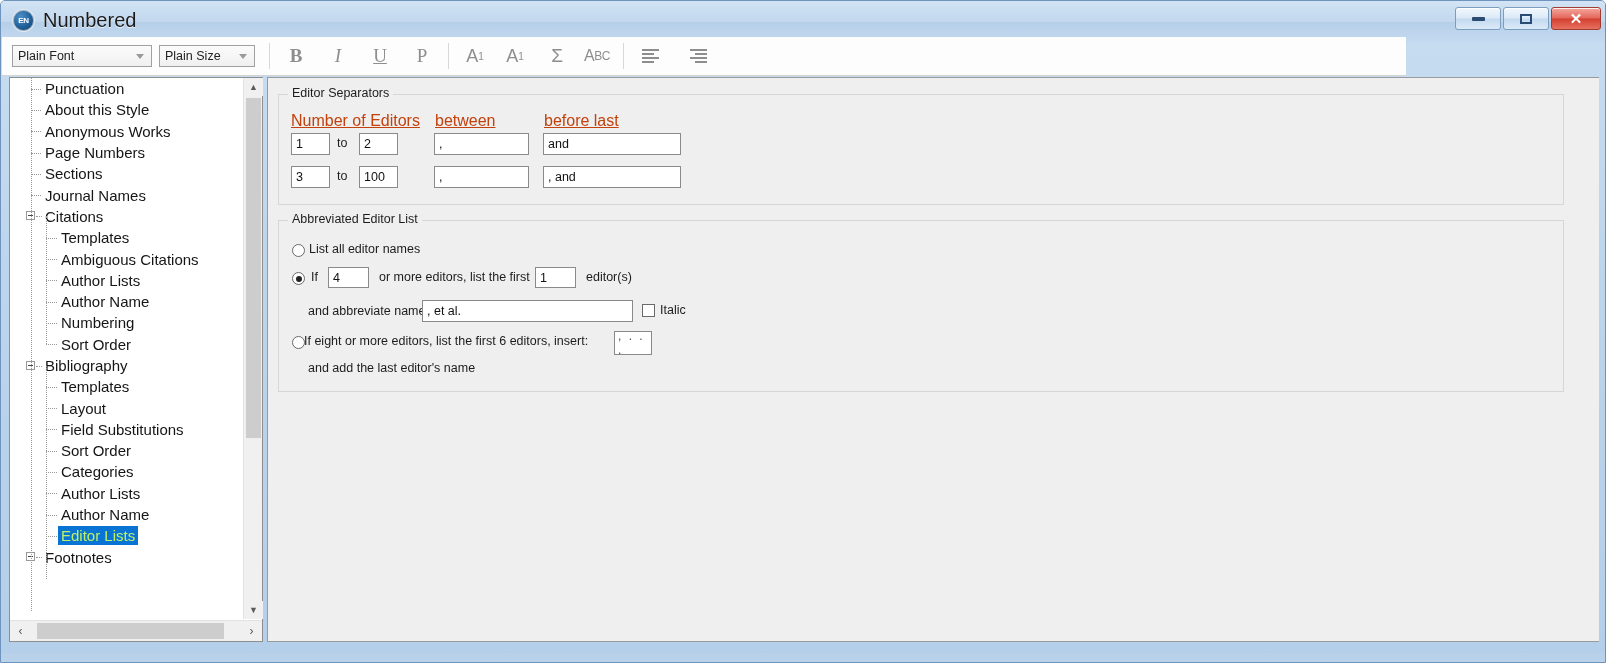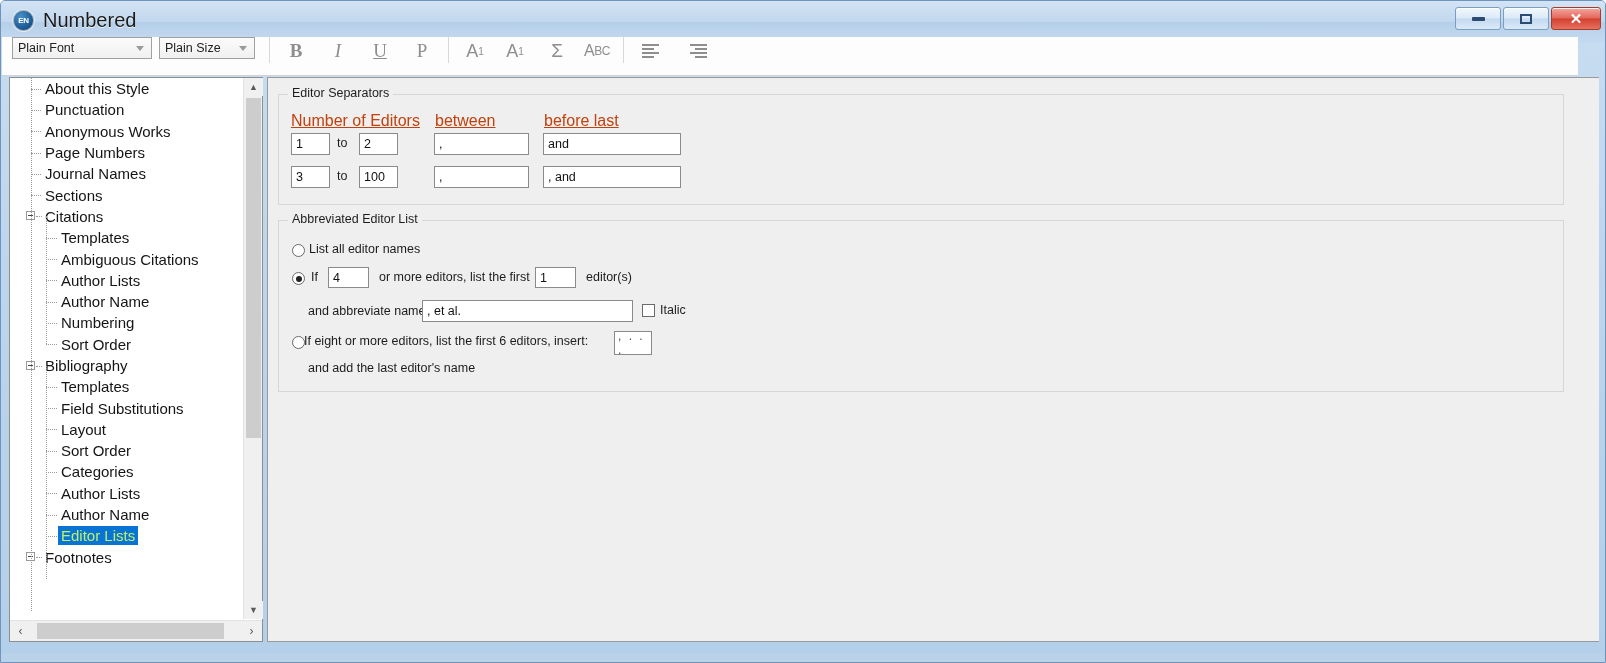--- a/index.html
+++ b/index.html
@@ -67,10 +67,10 @@
   
   #toolbar {
     position: absolute; left: 1px; top: 36px;
-    width: 1576px; height: 38px;
+    width: 1404px; height: 38px;
     background: #fdfdfd;
     border-bottom: 1px solid #d3d3d3;
-    display: flex; 
+    display: flex; align-items: center;
   }
   .combo {
     height: 22px;

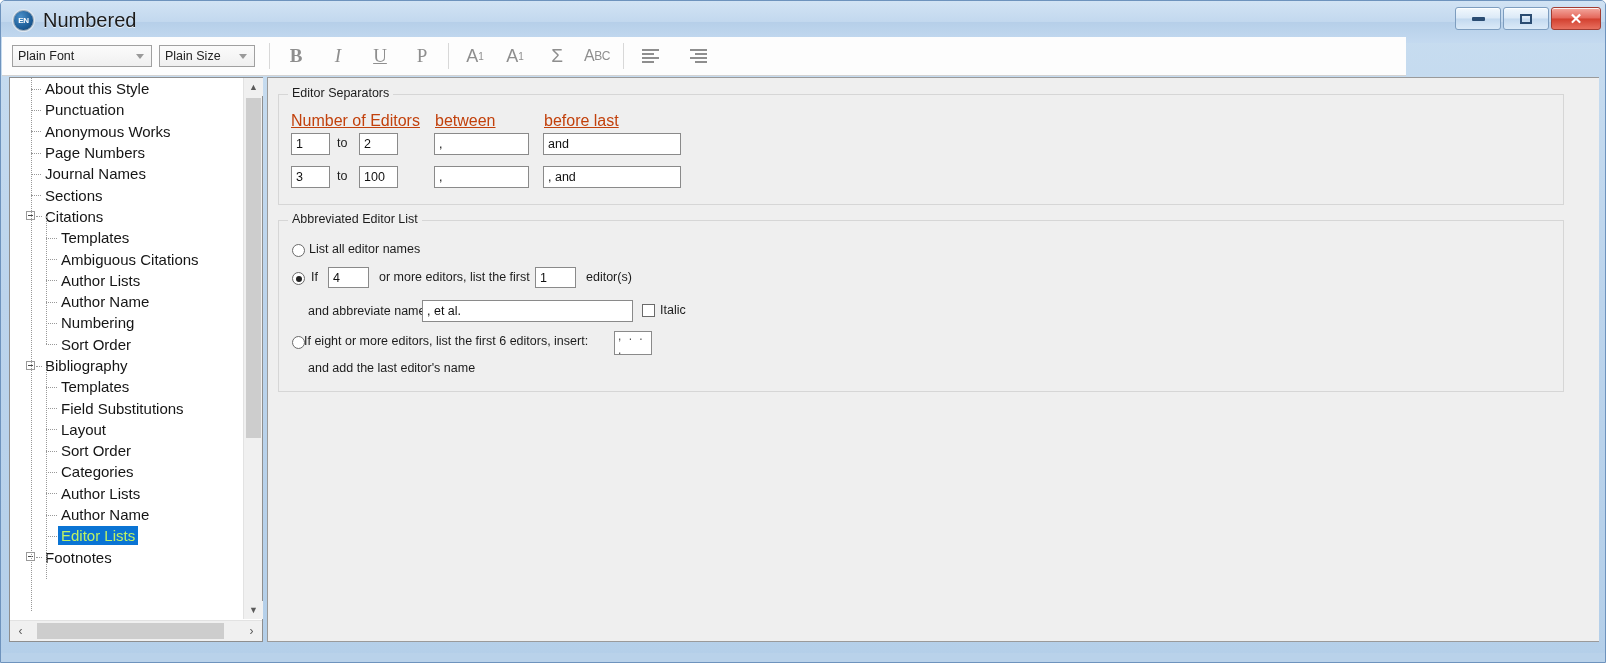--- a/index.html
+++ b/index.html
@@ -371,11 +371,11 @@
       <div id="treeview">
           <div class="tnode lvl0">
             <span class="tick"></span>
+            <span class="lbl">Punctuation</span>
+          </div>
+          <div class="tnode lvl0">
+            <span class="tick"></span>
             <span class="lbl">About this Style</span>
-          </div>
-          <div class="tnode lvl0">
-            <span class="tick"></span>
-            <span class="lbl">Punctuation</span>
           </div>
           <div class="tnode lvl0">
             <span class="tick"></span>

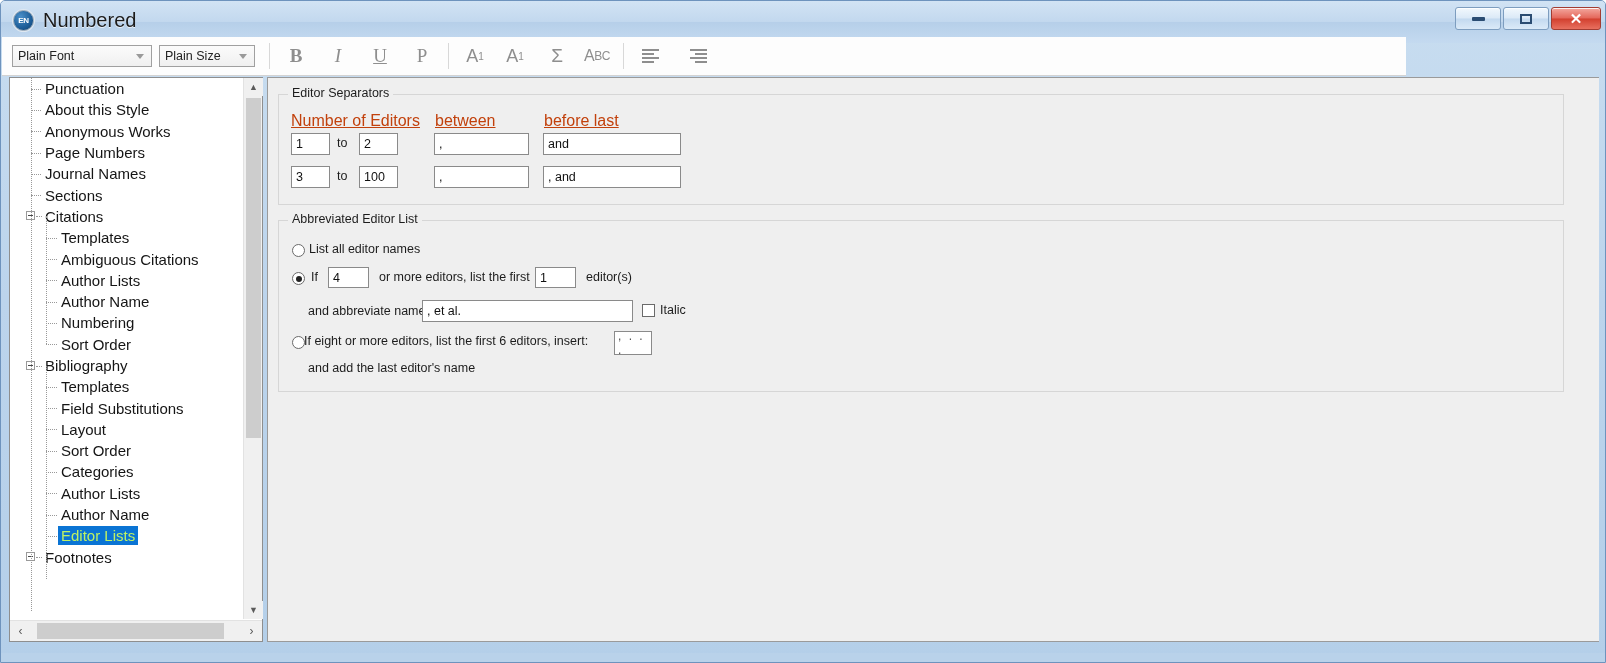--- a/index.html
+++ b/index.html
@@ -387,11 +387,11 @@
           </div>
           <div class="tnode lvl0">
             <span class="tick"></span>
+            <span class="lbl">Sections</span>
+          </div>
+          <div class="tnode lvl0">
+            <span class="tick"></span>
             <span class="lbl">Journal Names</span>
-          </div>
-          <div class="tnode lvl0">
-            <span class="tick"></span>
-            <span class="lbl">Sections</span>
           </div>
           <div class="tnode lvl0">
             <span class="exp"></span>

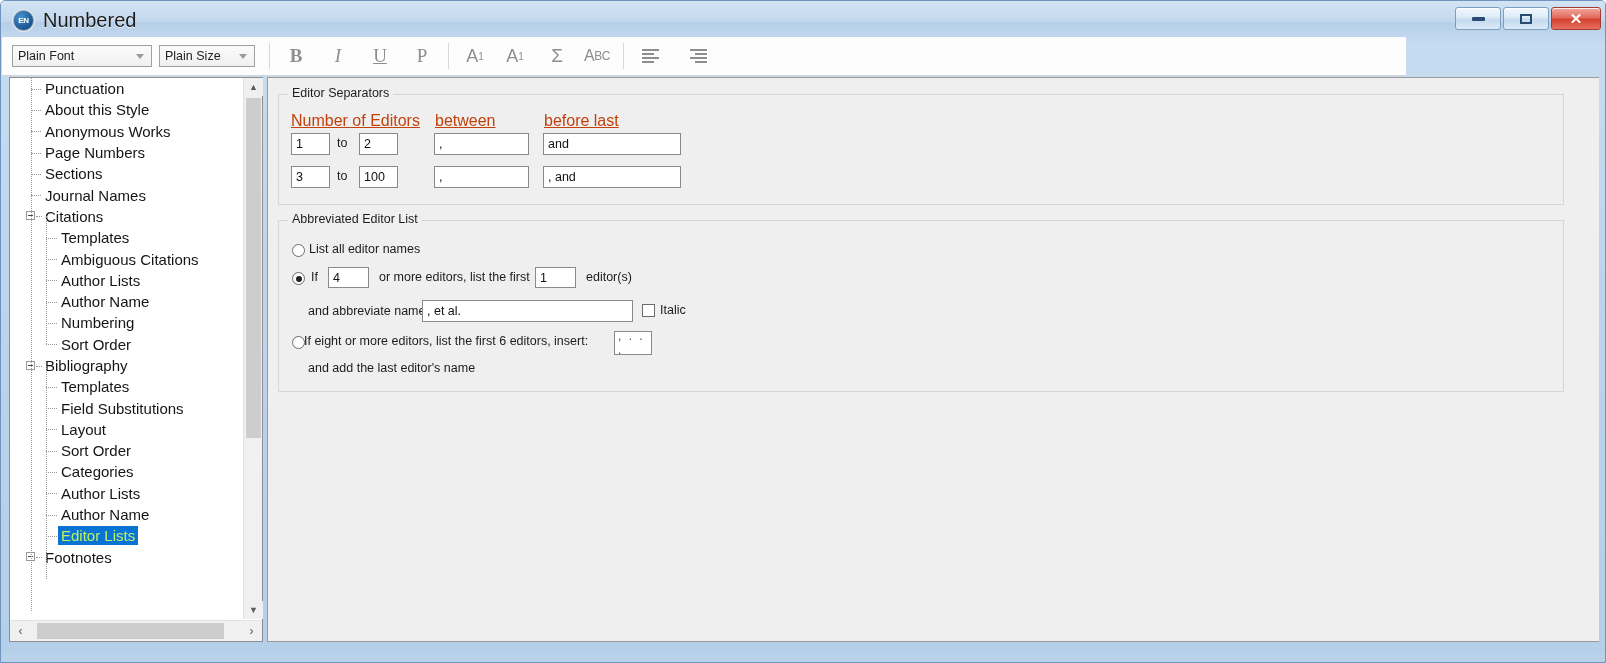--- a/index.html
+++ b/index.html
@@ -433,11 +433,11 @@
           </div>
           <div class="tnode lvl1">
             <span class="tick"></span>
+            <span class="lbl">Layout</span>
+          </div>
+          <div class="tnode lvl1">
+            <span class="tick"></span>
             <span class="lbl">Field Substitutions</span>
-          </div>
-          <div class="tnode lvl1">
-            <span class="tick"></span>
-            <span class="lbl">Layout</span>
           </div>
           <div class="tnode lvl1">
             <span class="tick"></span>

